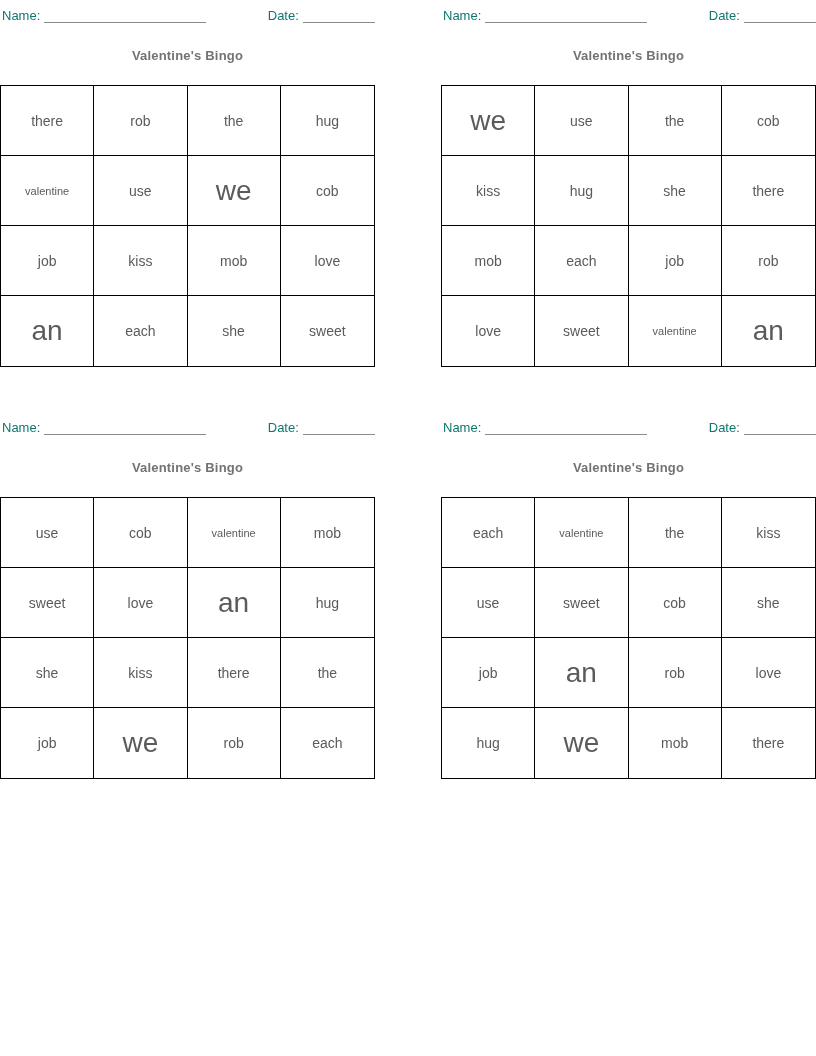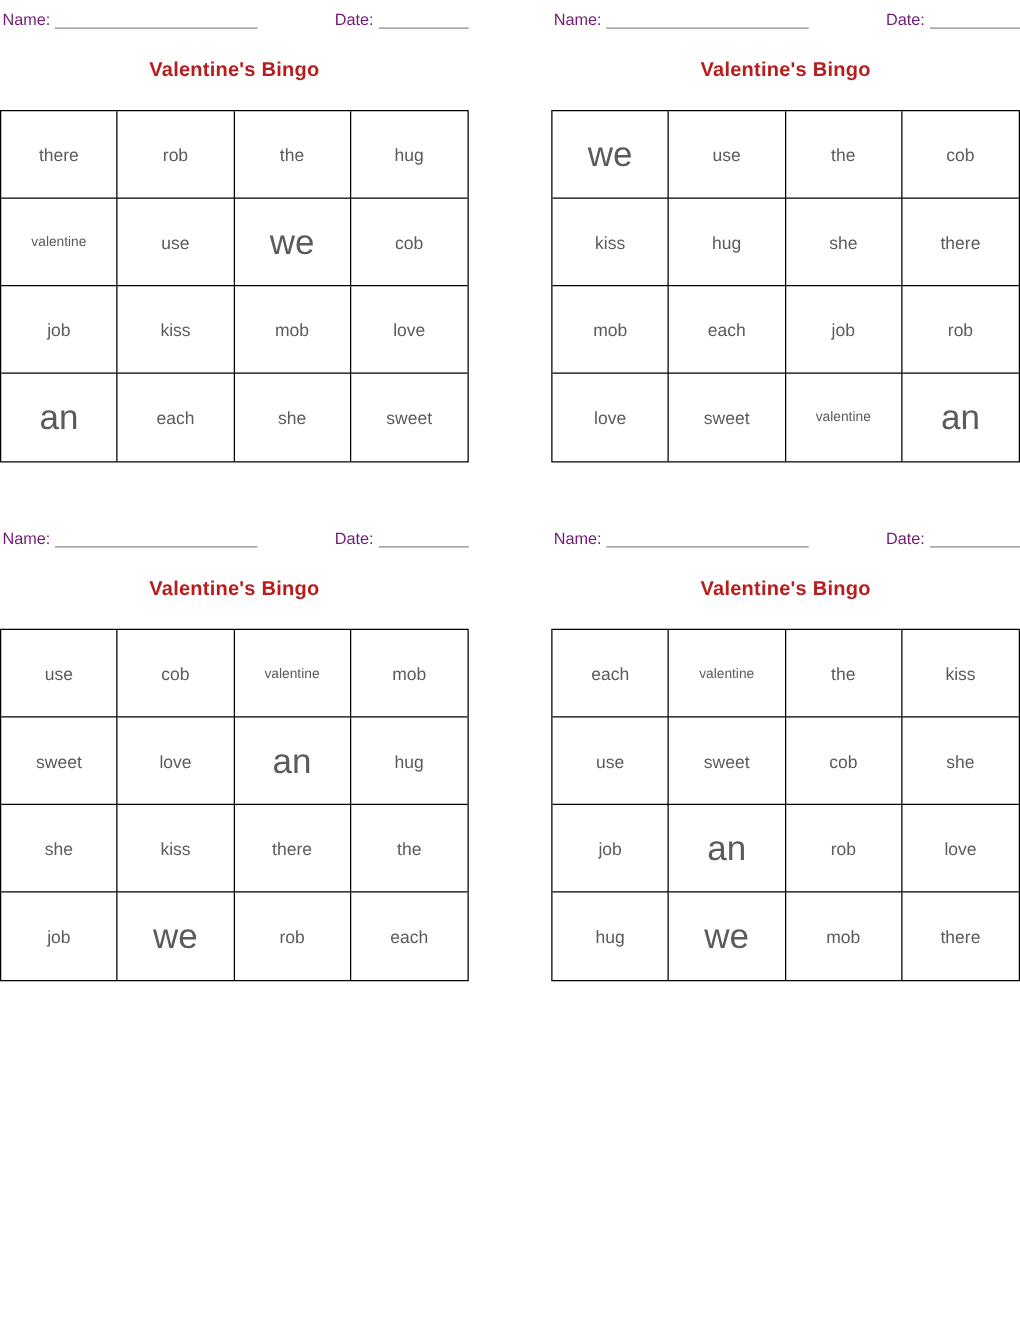--- a/index.html
+++ b/index.html
@@ -24,7 +24,7 @@
     align-items: flex-end;
     height: 18px;
     font-size: 13px;
-    color: #701a75;
+    color: #0f766e;
     padding-left: 2px;
   }
   .meta-label { white-space: nowrap; line-height: 15px; }

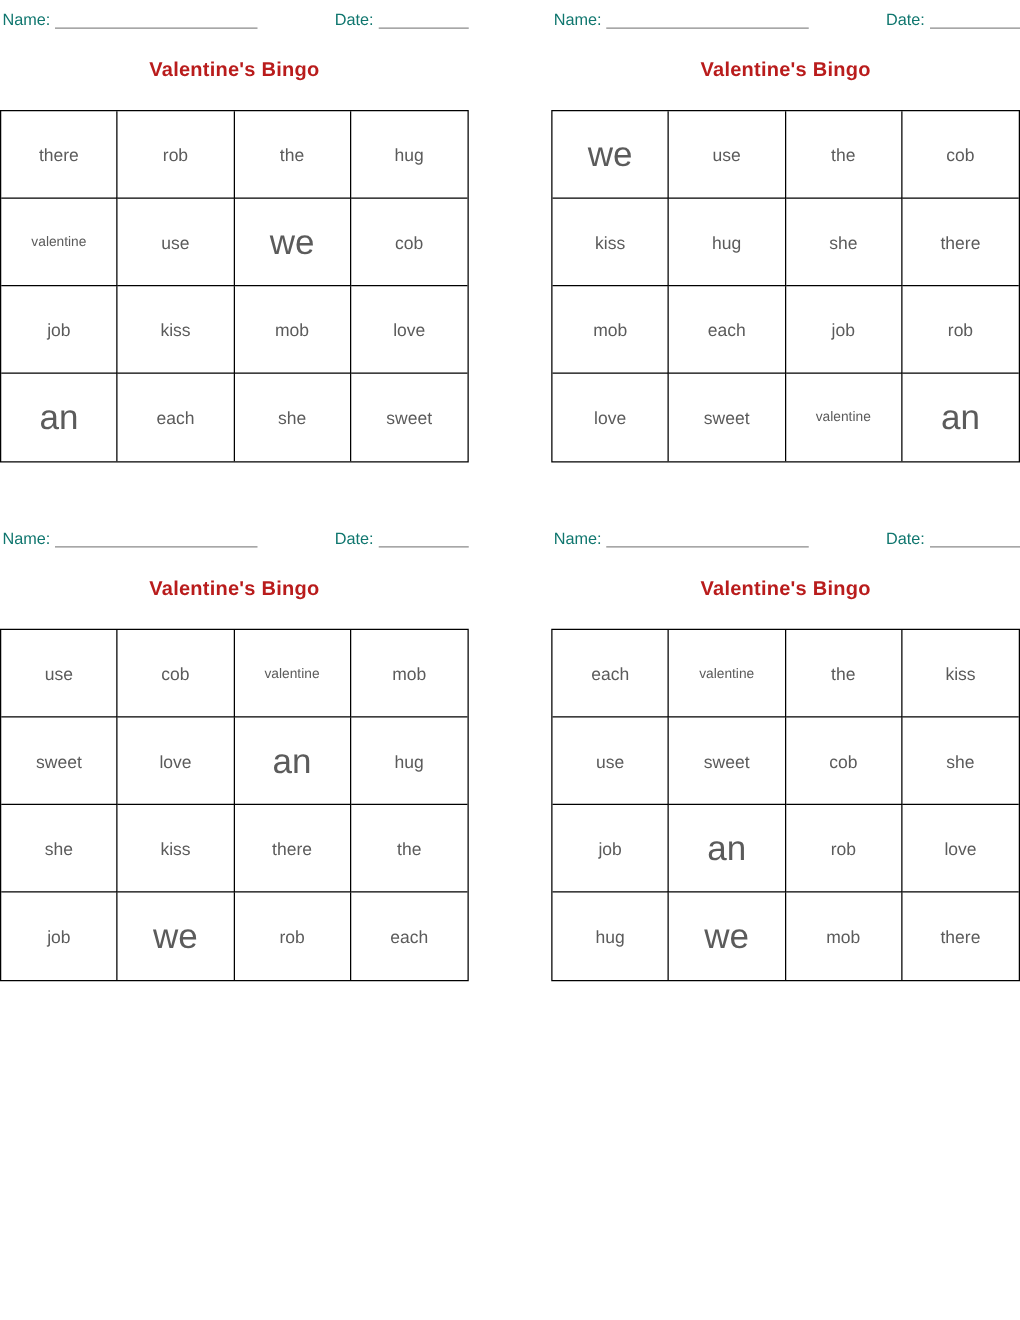--- a/index.html
+++ b/index.html
@@ -40,9 +40,9 @@
   .card-title {
     margin: 25px 0 17px 0;
     text-align: center;
-    font-size: 16px;
+    font-size: 13px;
     font-weight: 700;
-    color: #b91c1c;
+    color: #737373;
     letter-spacing: 0.2px;
   }
   .grid {

